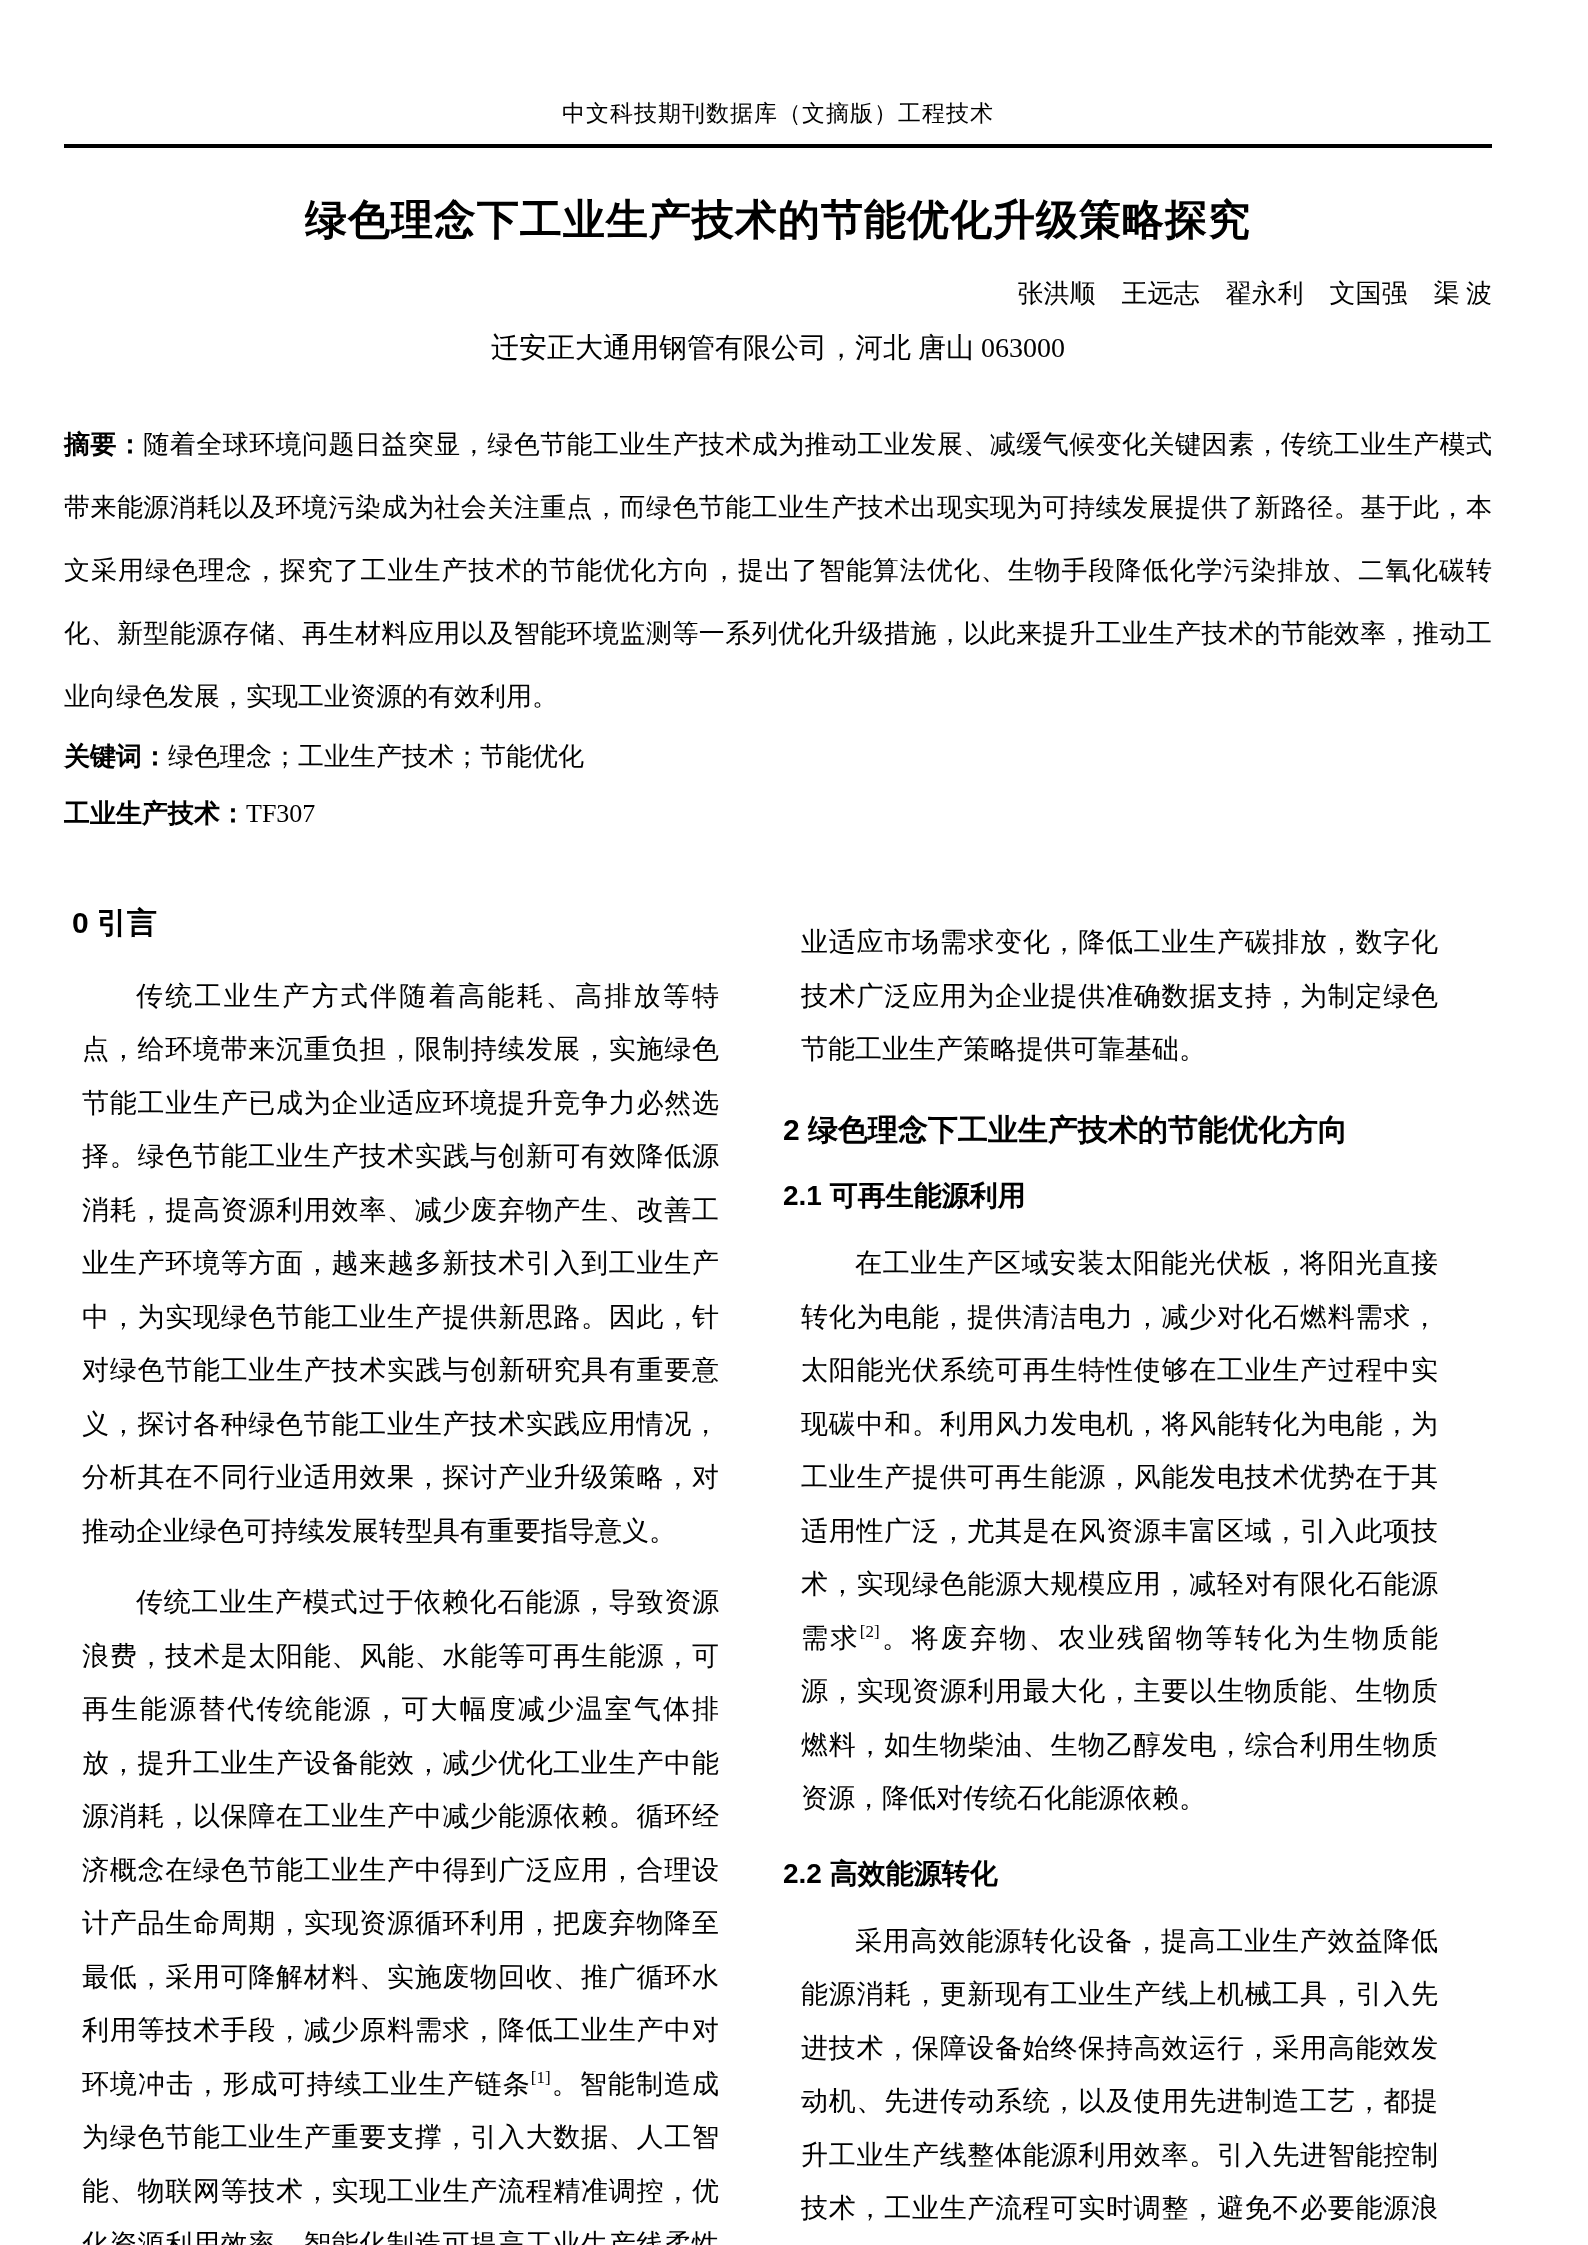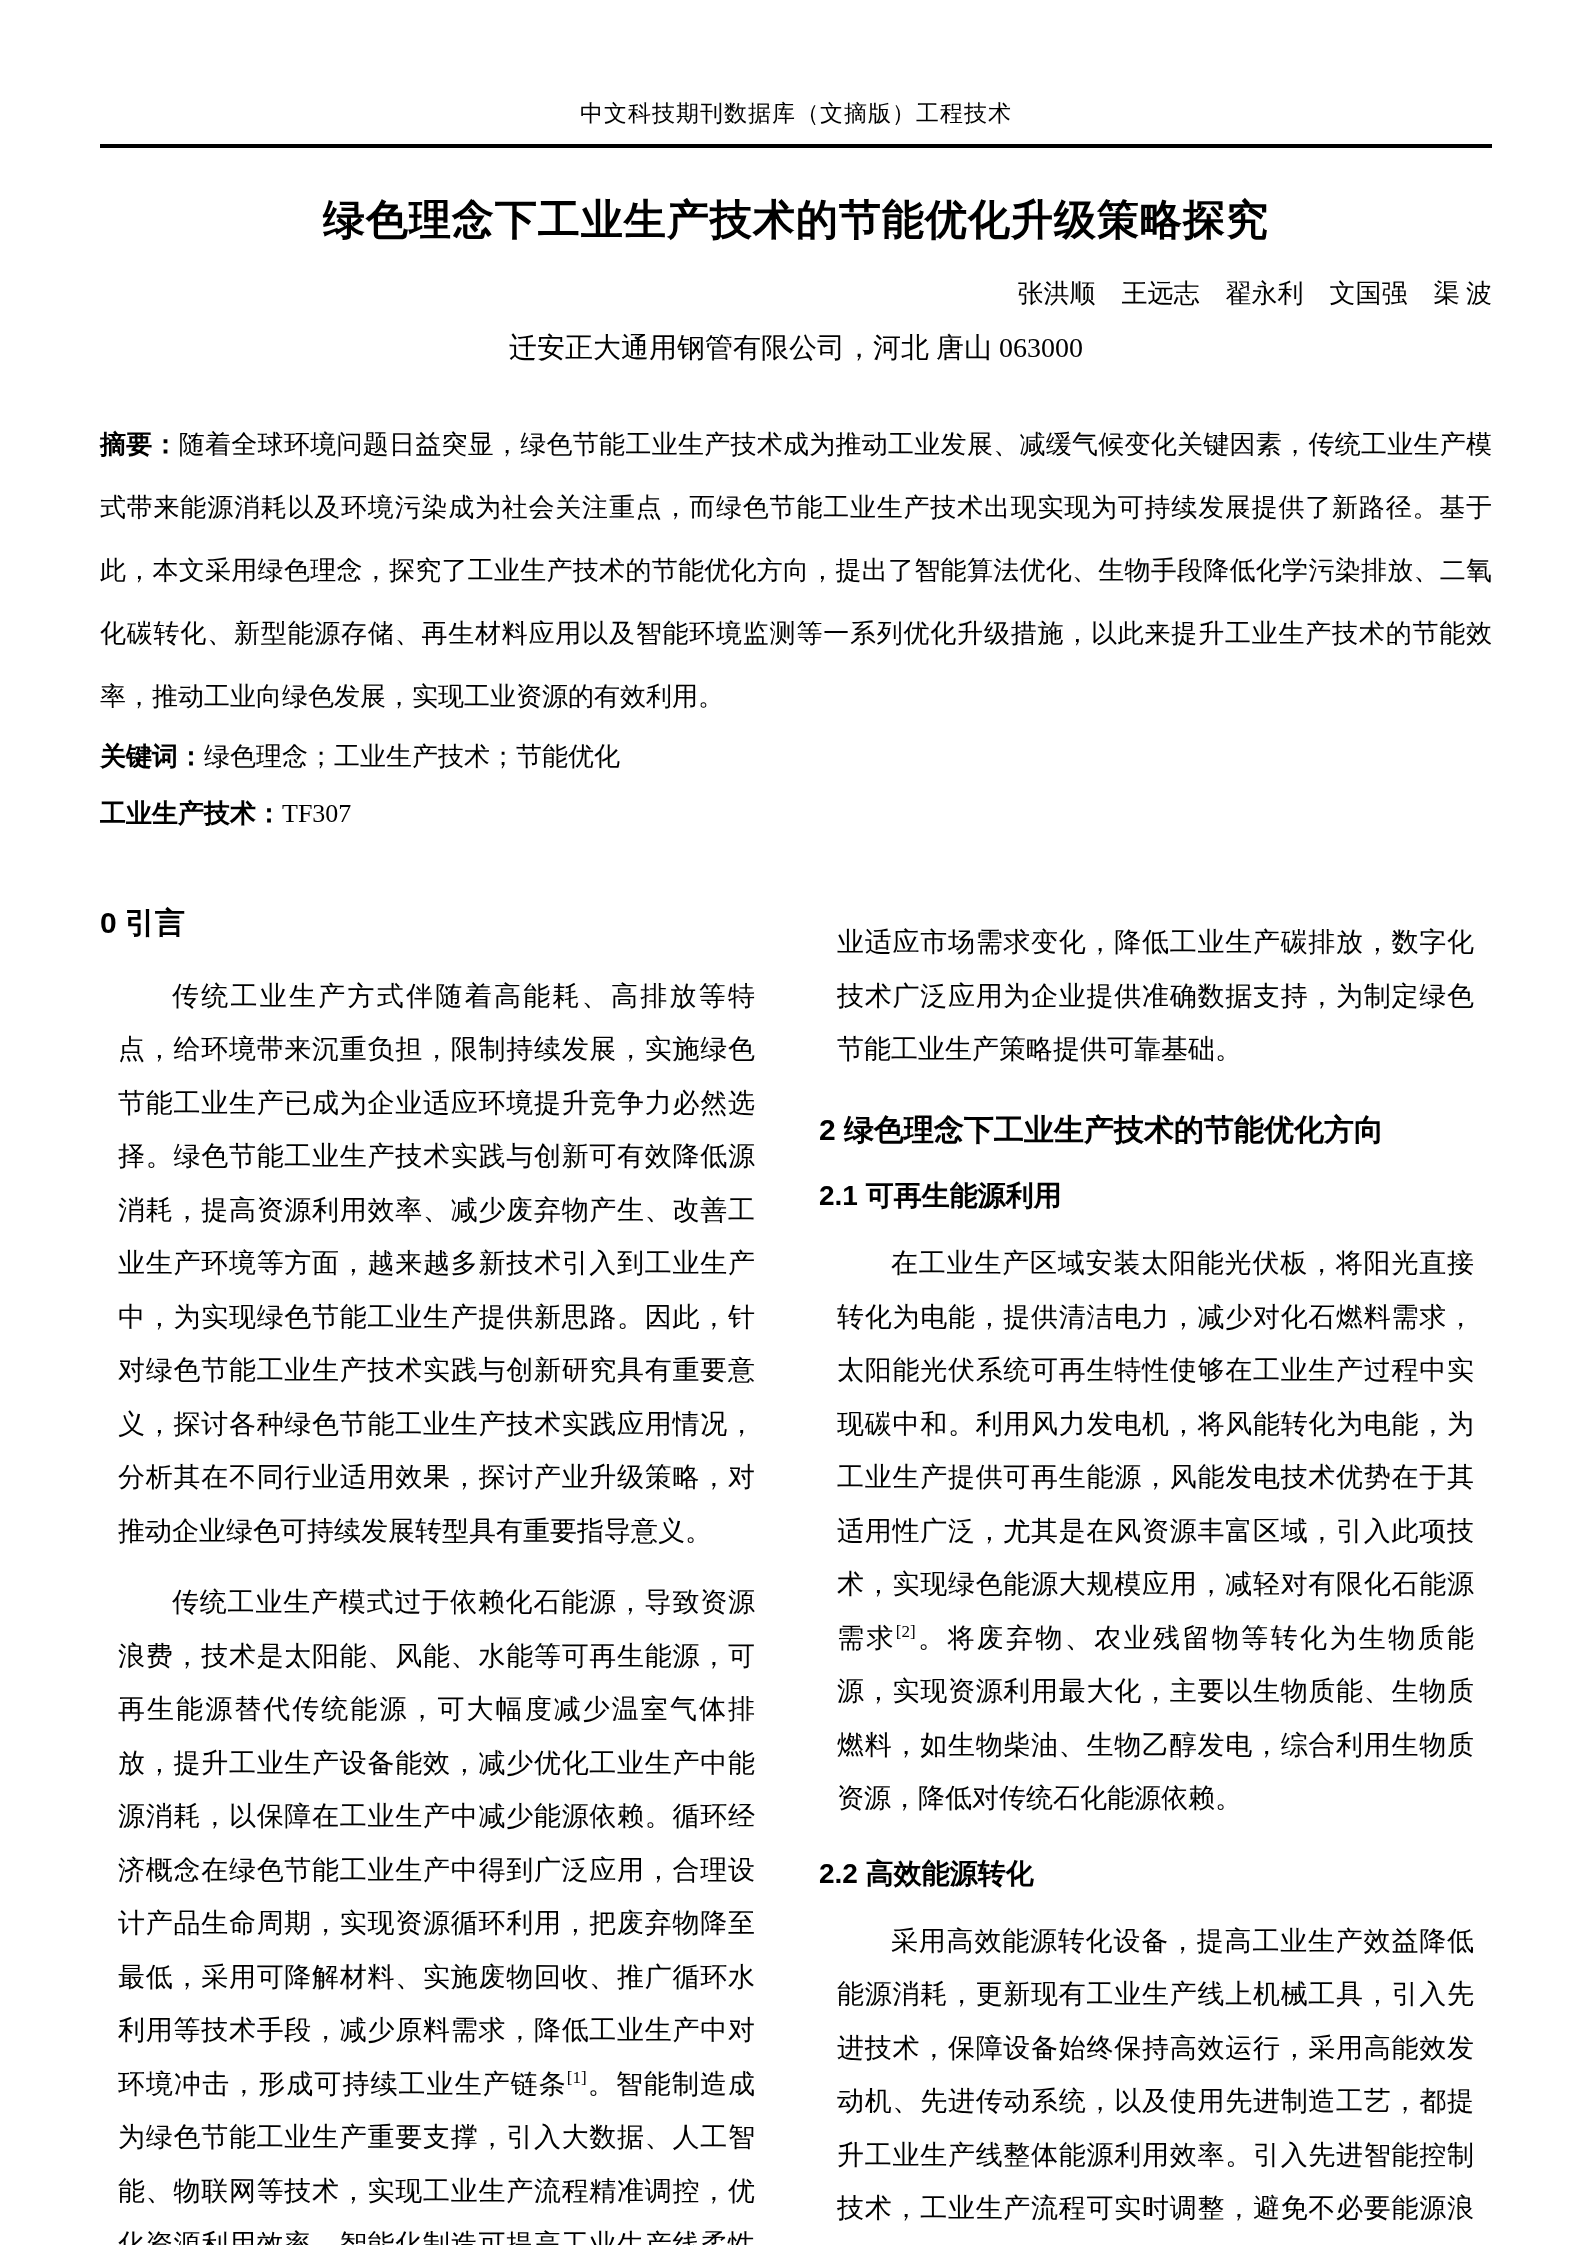--- a/index.html
+++ b/index.html
@@ -11,7 +11,7 @@
   .page {
     box-sizing:border-box;
     width:1588px; height:2245px;
-    padding:0 96px 0 100px;
+    padding:0 96px 0 64px;
     position:relative;
   }
   .journal-header {

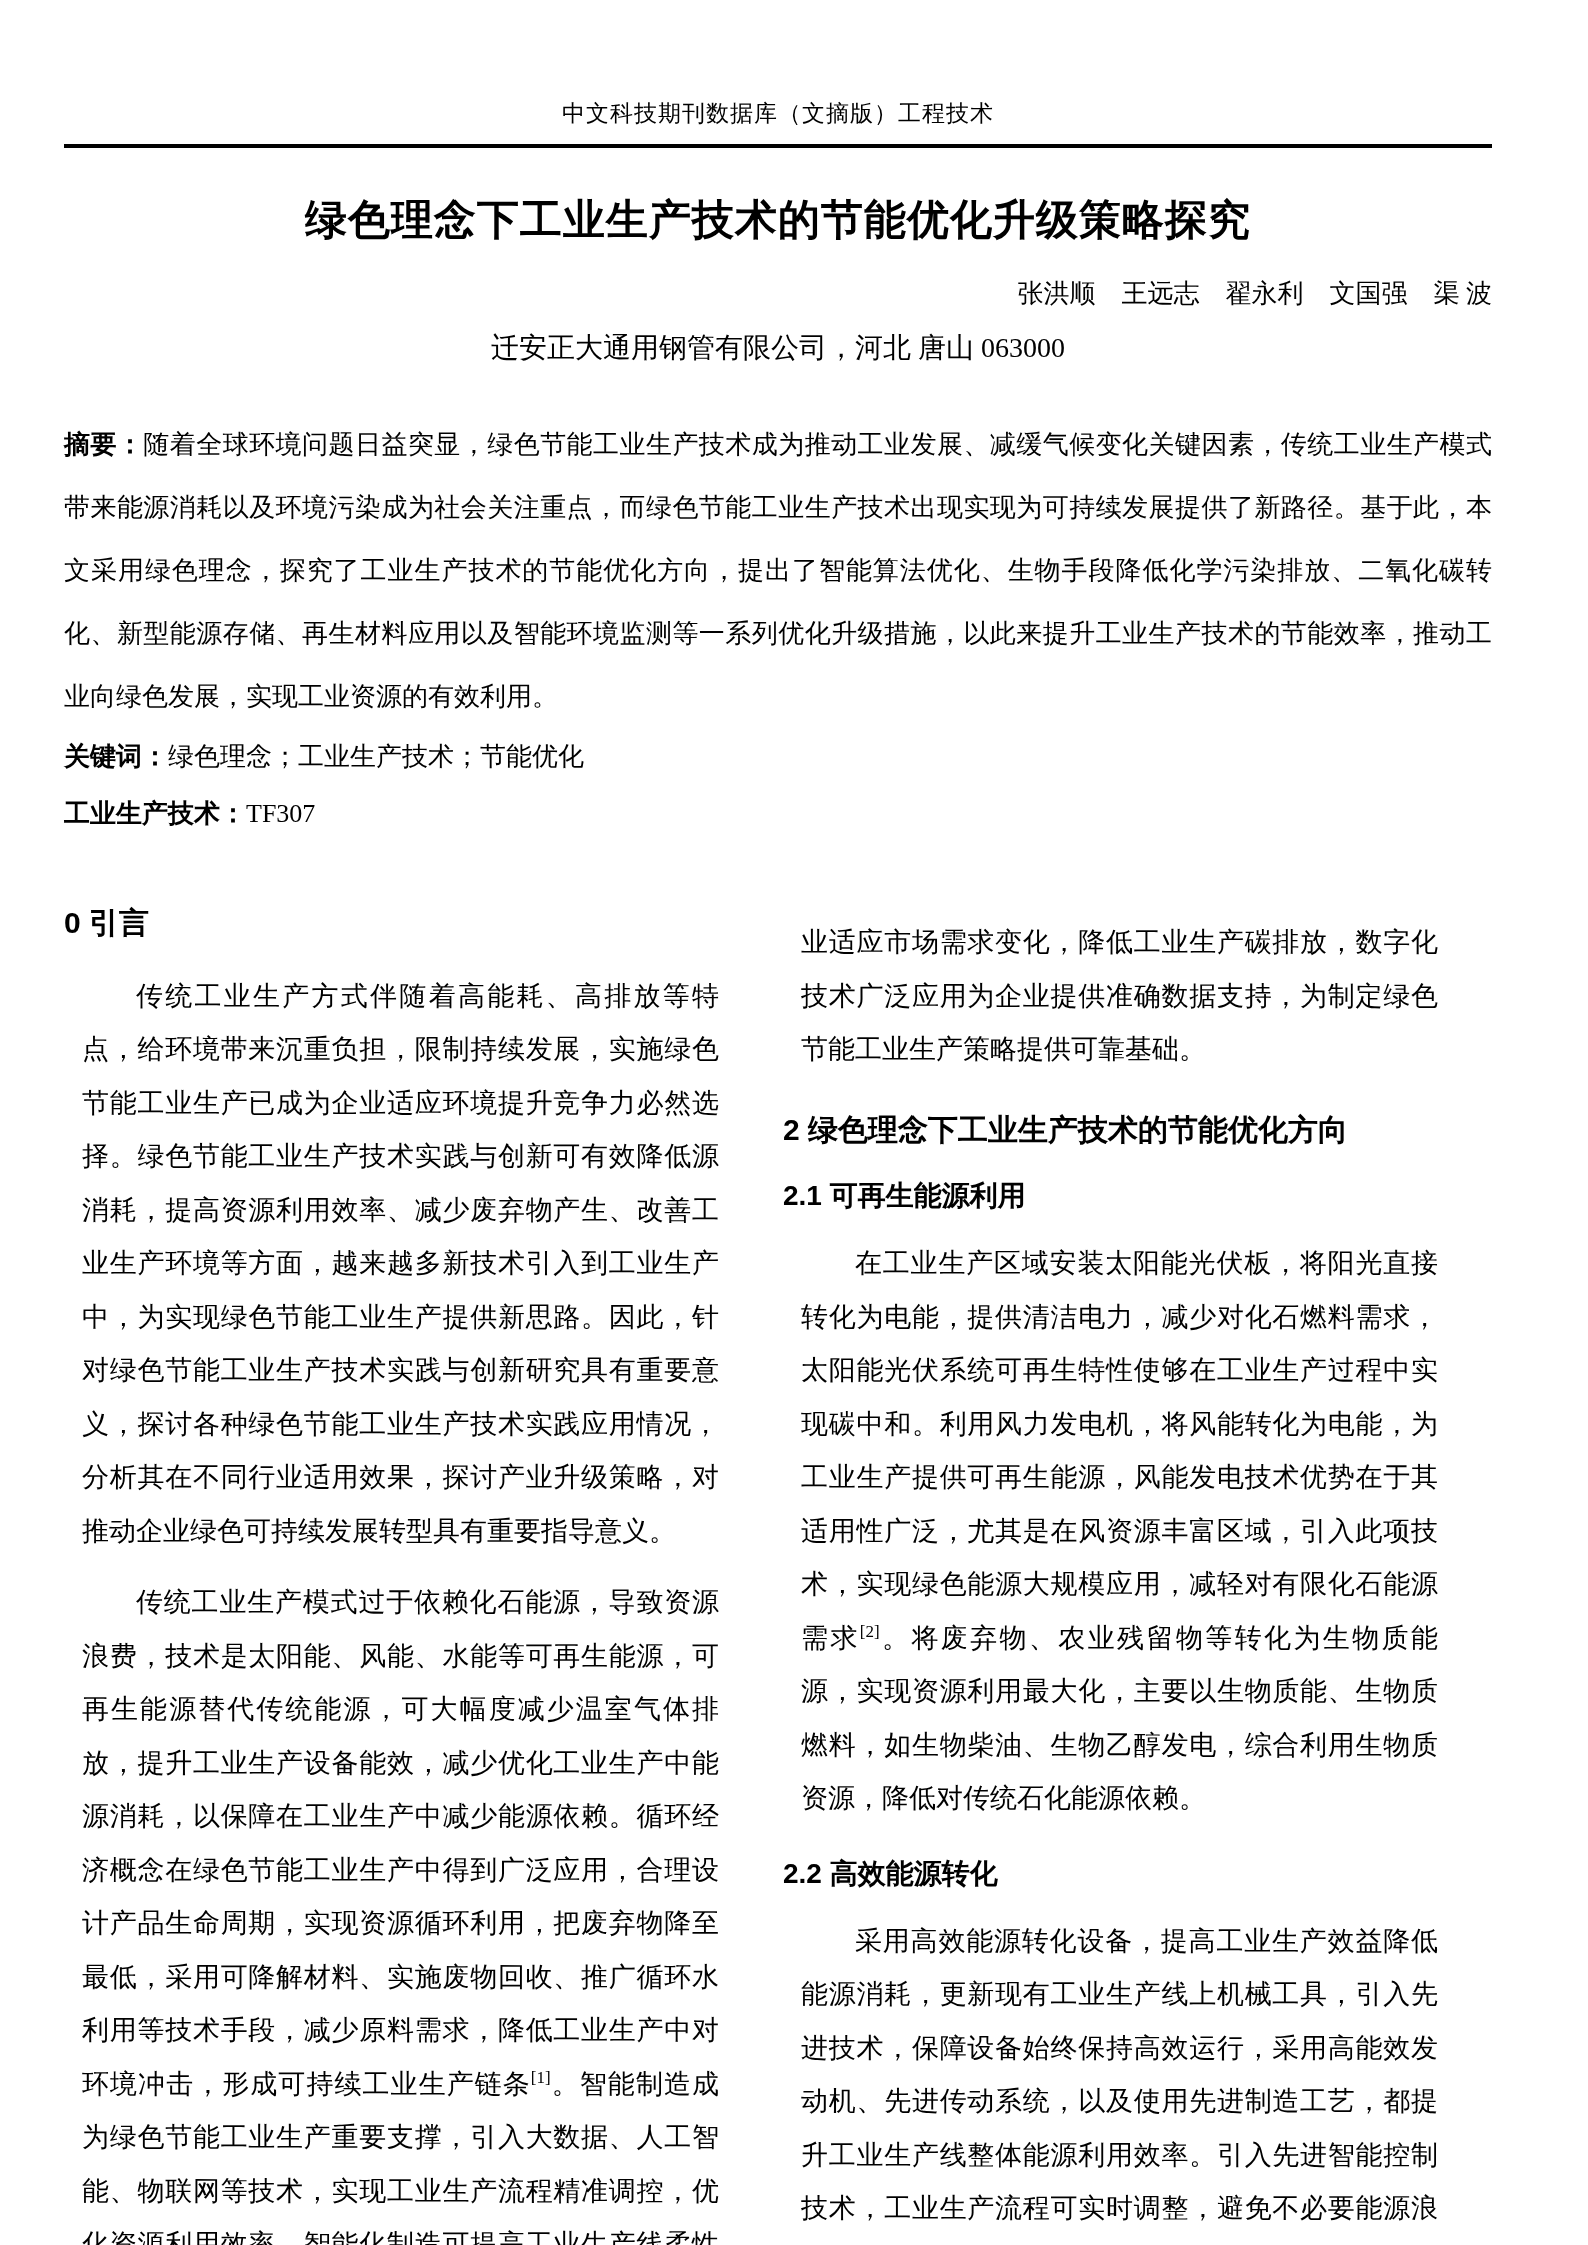--- a/index.html
+++ b/index.html
@@ -70,7 +70,7 @@
     line-height:1.25;
     margin:34px 0 28px 0;
   }
-  .col .sec-h1:first-child { margin-top:6px; }
+  .col .sec-h1:first-child { margin-top:6px;margin-left:8px; }
   .sec-h2 {
     font-family:"Liberation Sans", sans-serif;
     font-weight:bold;

